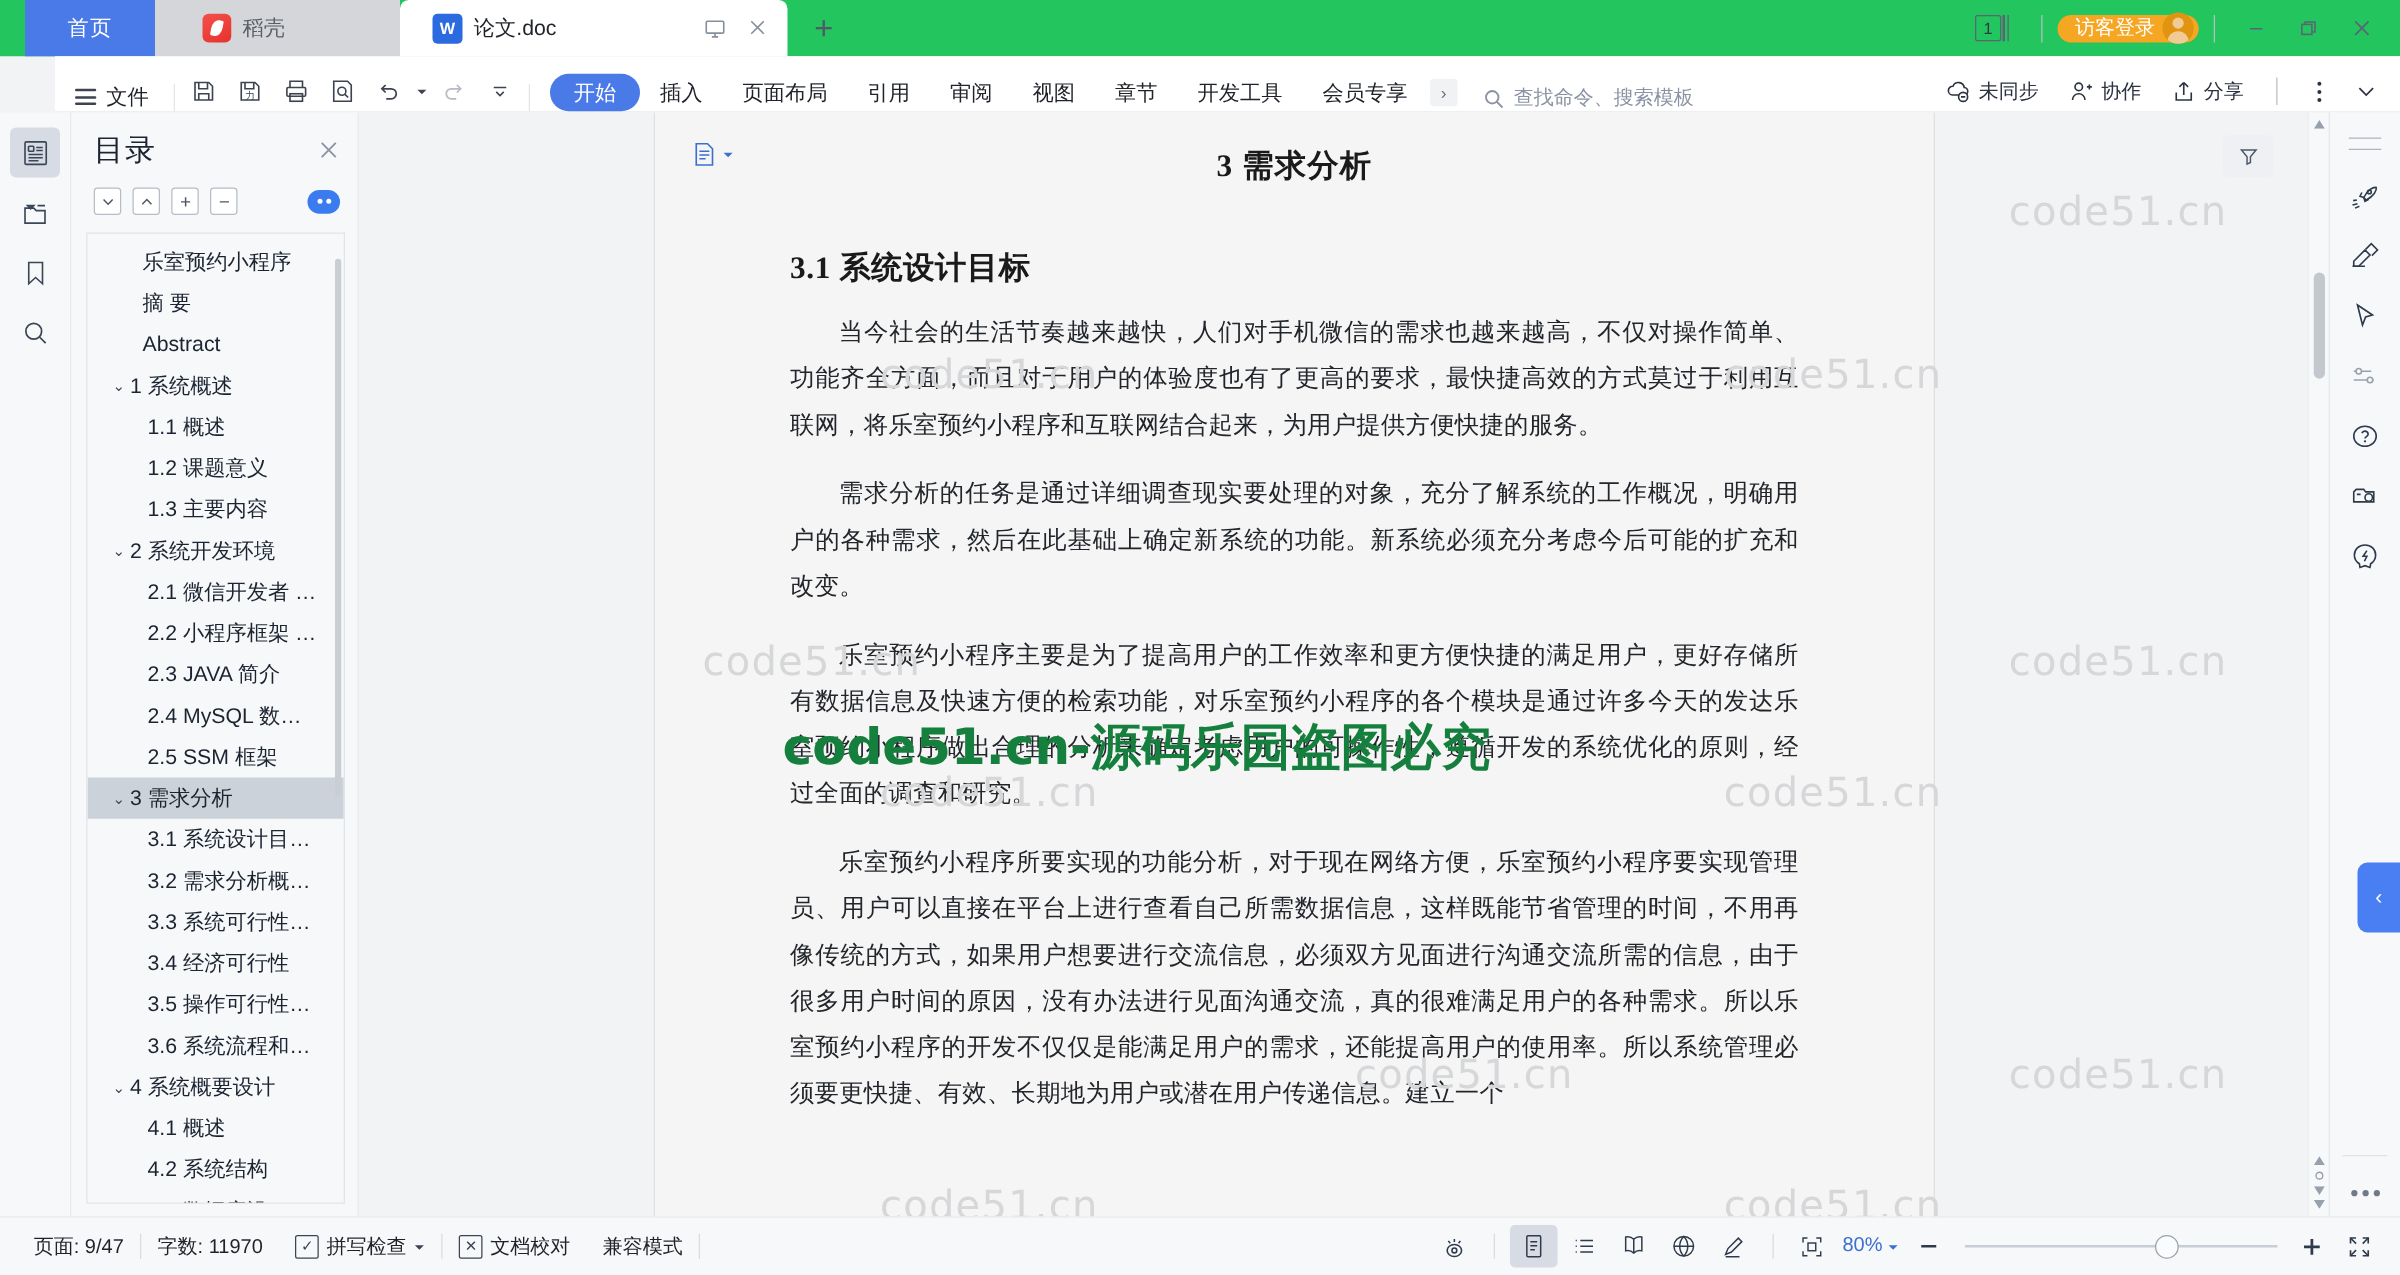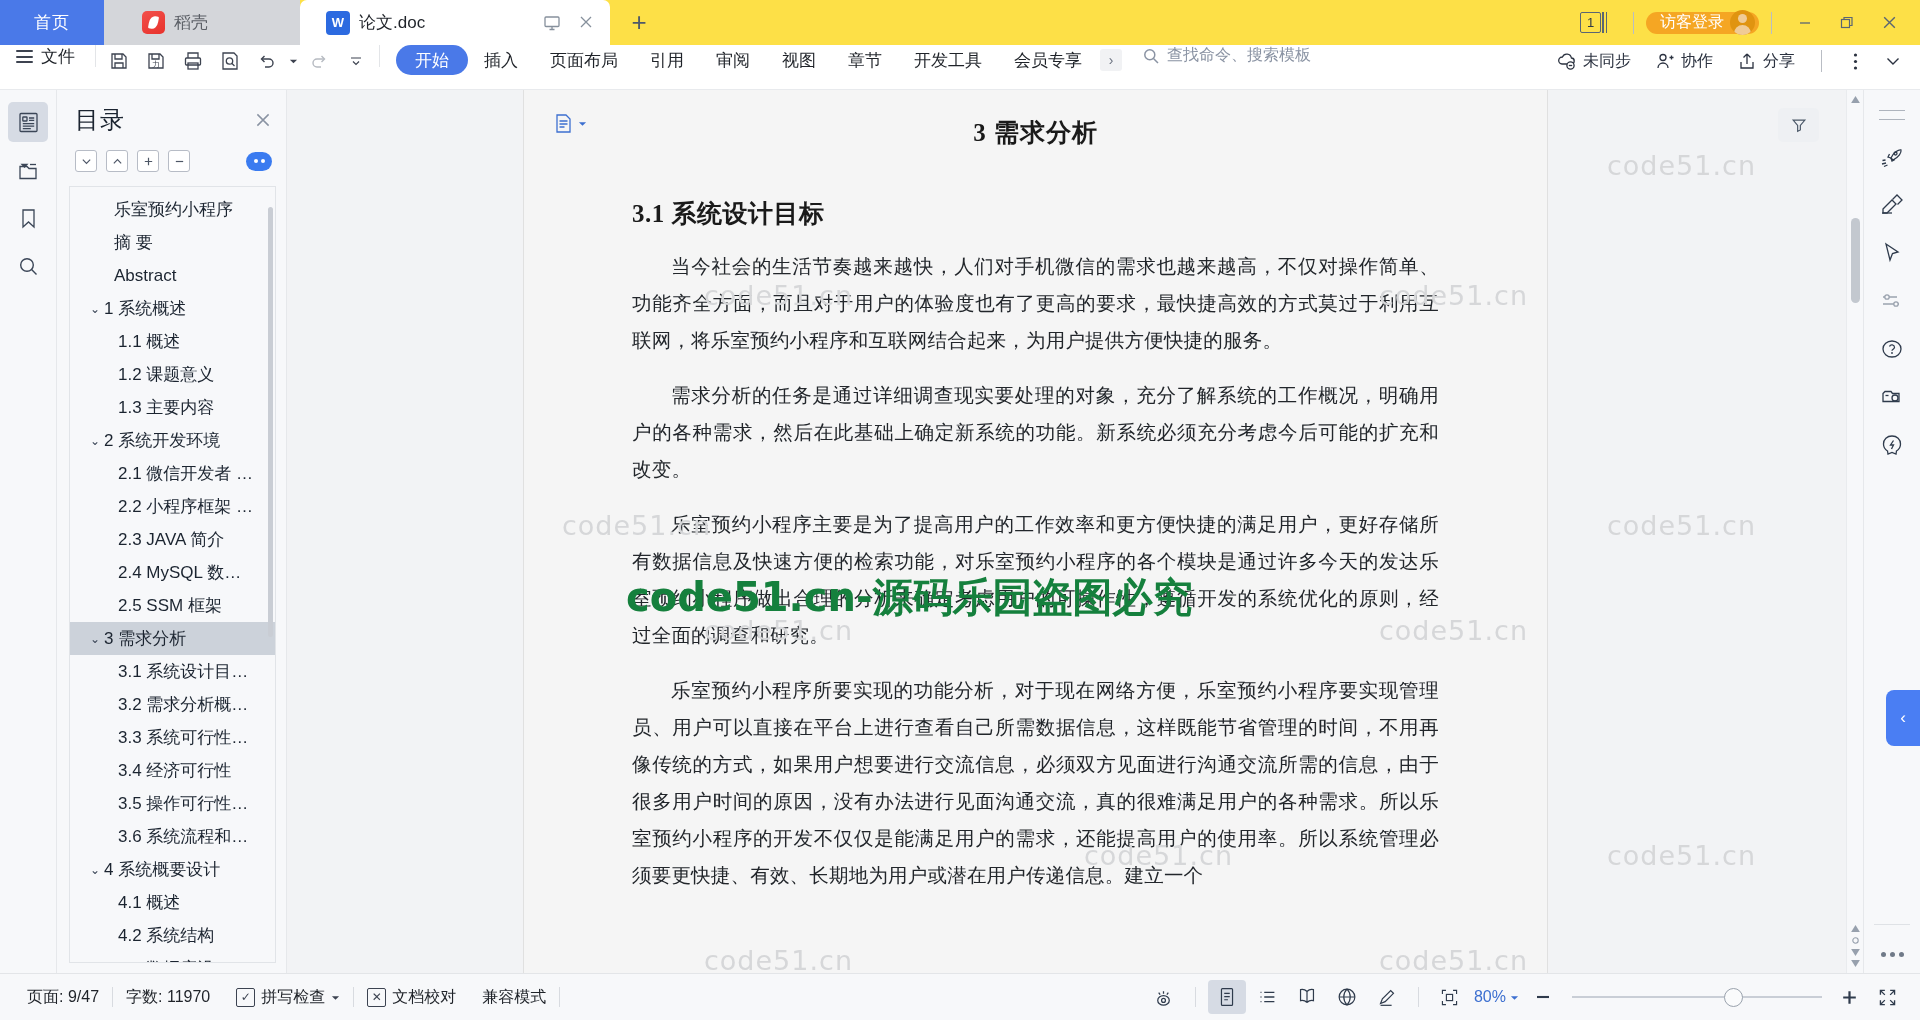--- a/index.html
+++ b/index.html
@@ -13,8 +13,8 @@
 
   
   .titlebar {
-    height: 45px; background: #fde047; display: flex; align-items: stretch;
-    flex: 0 0 45px; position: relative;
+    height: 45px; background: #22c55e; display: flex; align-items: stretch;
+    flex: 0 0 45px; position: relative; padding-left: 20px;
   }
   .tab-home {
     width: 104px; background: #4a79e8; color: #fff; display: flex;

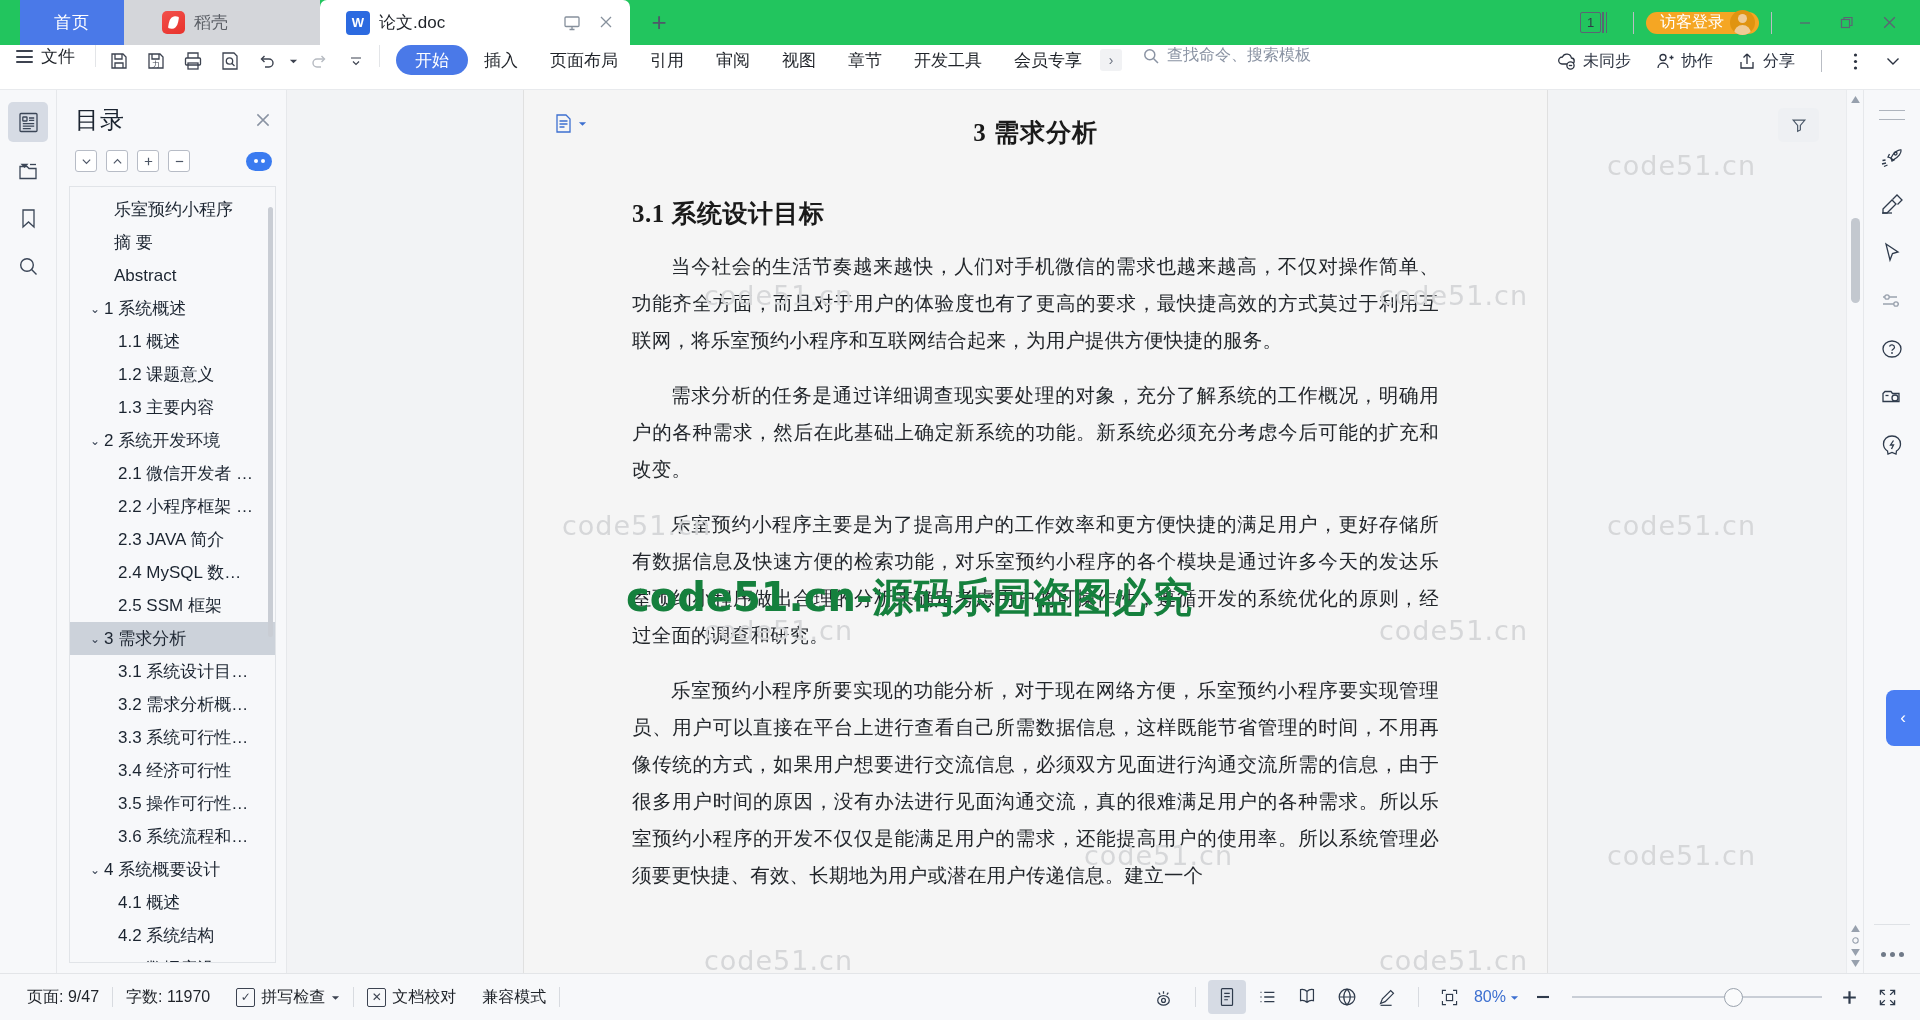--- a/index.html
+++ b/index.html
@@ -77,8 +77,8 @@
 
   
   .ribbon {
-    height: 45px; background:#fff; display:flex; align-items:flex-start;
-    flex: 0 0 45px; border-bottom: 1px solid #e8eaed; position: relative;
+    height: 45px; background:#fff; display:flex; align-items:flex-end;
+    flex: 0 0 45px; border-bottom: 1px solid #e8eaed; position: relative; margin-left: 44px;
   }
   .file-menu{display:flex;align-items:center;gap:8px;padding:0 14px 0 16px;font-size:17px;color:#1f2329;}
   .hamb{display:flex;flex-direction:column;gap:3.5px;}

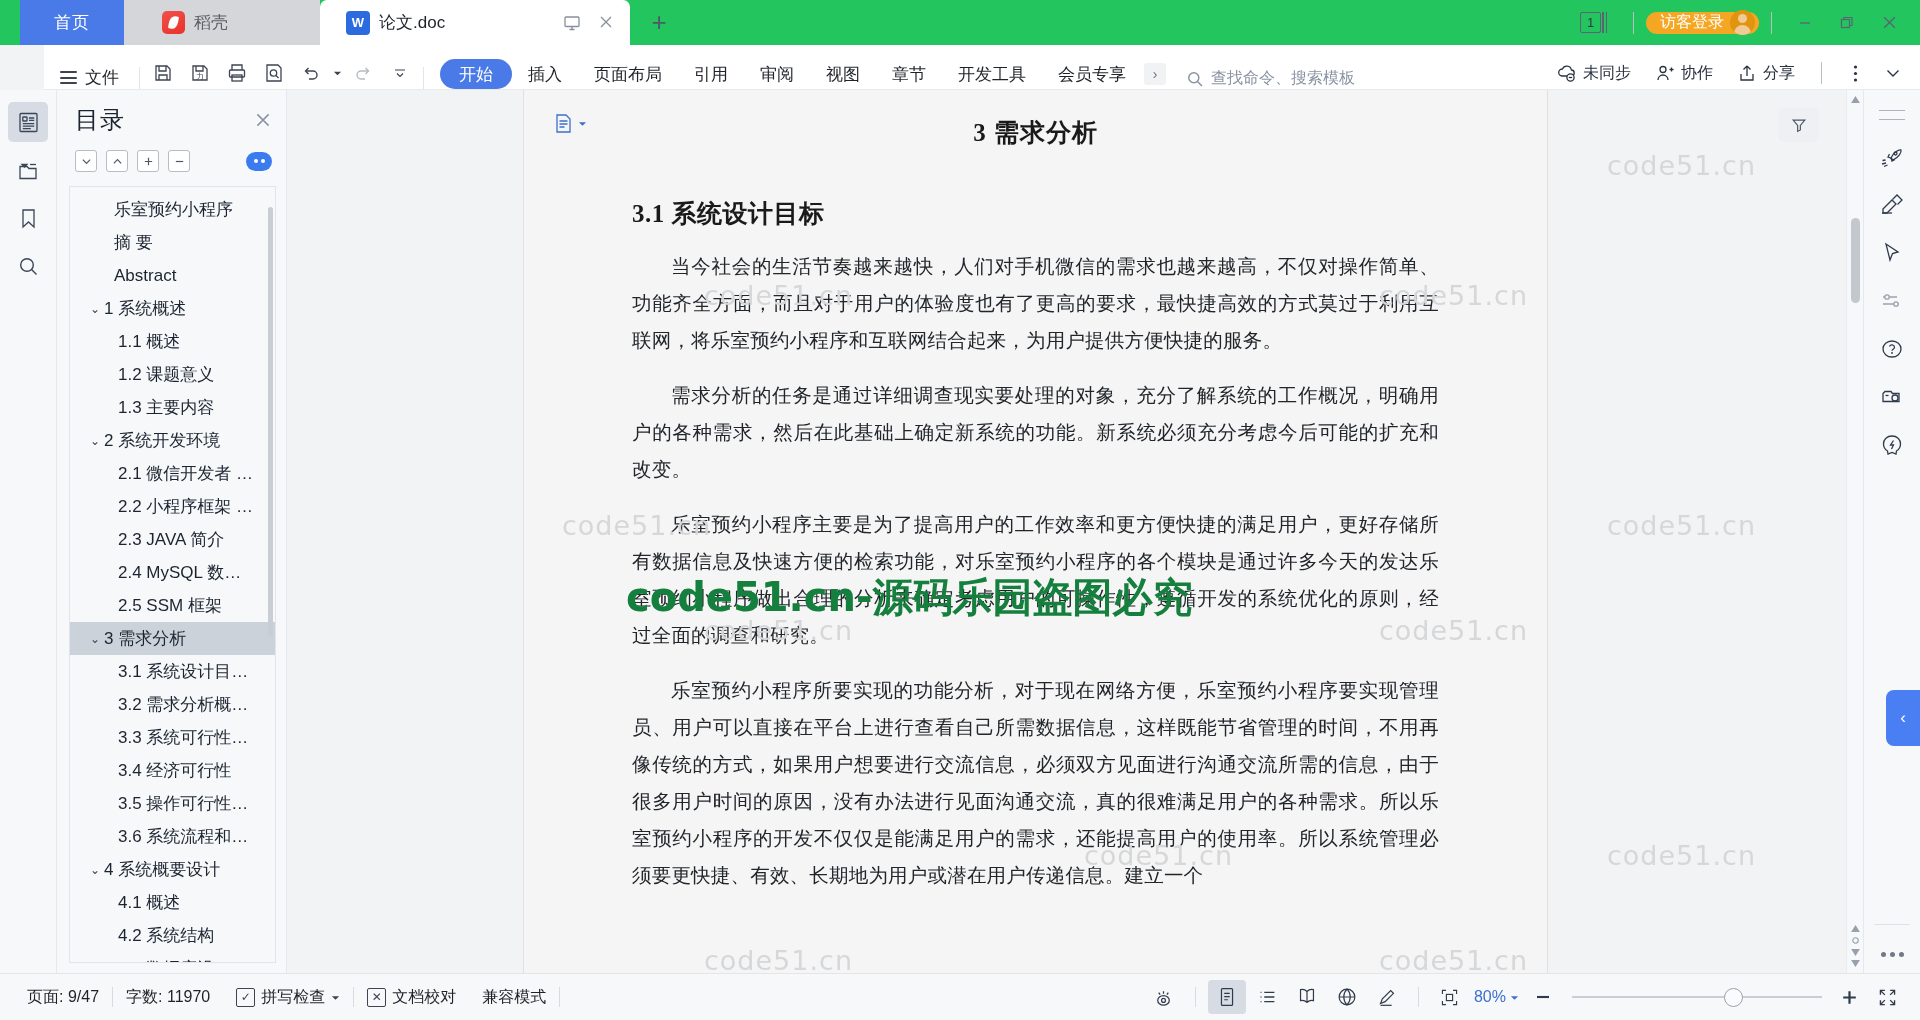--- a/index.html
+++ b/index.html
@@ -161,7 +161,7 @@
     letter-spacing:0.2px;
   }
 
-  .wm{position:absolute;color:#d6d7d9;font-size:27px;font-family:"DejaVu Sans",sans-serif;
+  .wm{position:absolute;color:#d6d7d9;font-size:32px;font-family:"DejaVu Sans",sans-serif;
       letter-spacing:1px;pointer-events:none;user-select:none;white-space:nowrap;}
   .wm-red{
     position:absolute;color:#15803d;font-size:40px;font-weight:bold;white-space:nowrap;

